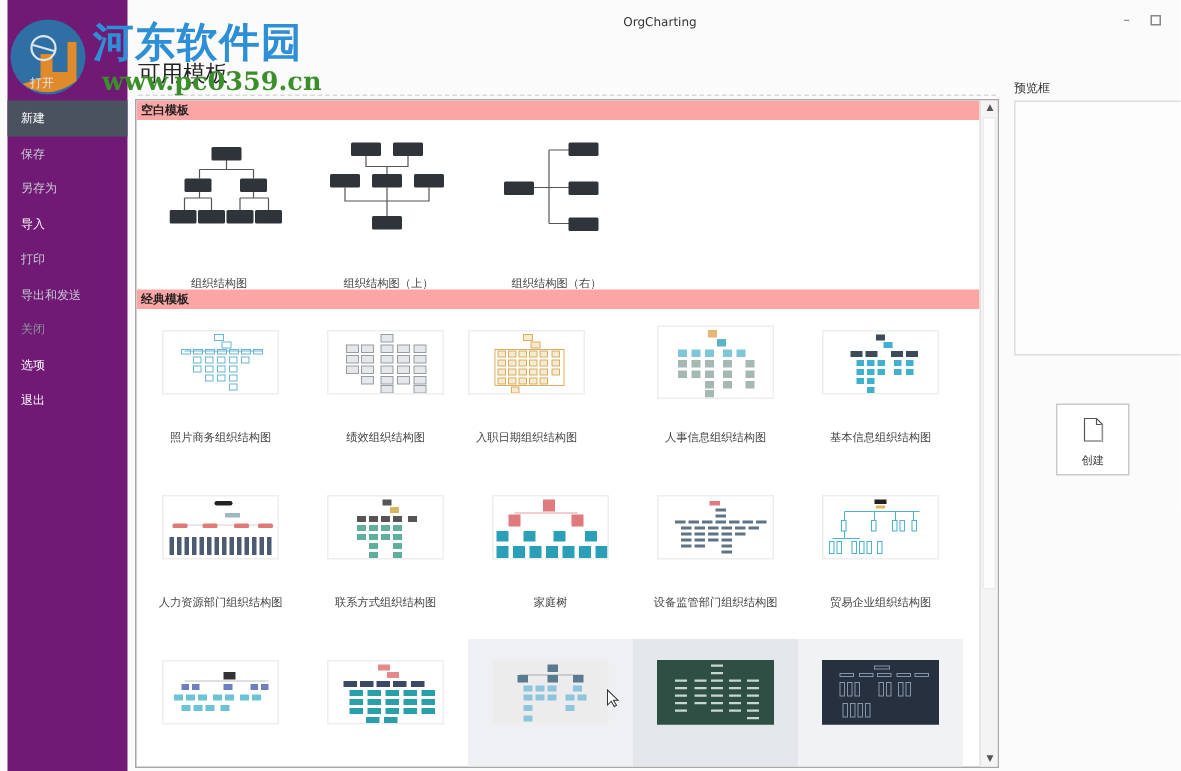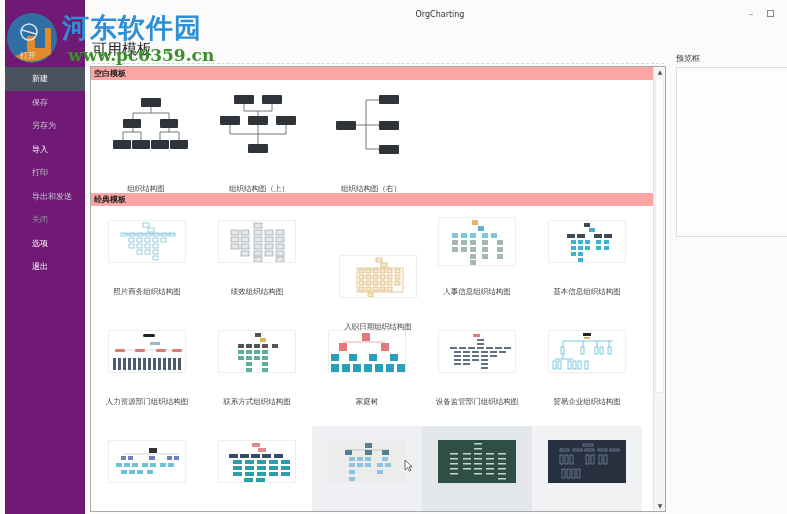--- a/index.html
+++ b/index.html
@@ -11,7 +11,7 @@
   .sidebar .logo { position: absolute; left: 0; top: 8px; width: 60px; height: 58px; }
   .sidebar .open-label { position: absolute; left: 15px; top: 50px; font-size: 8px; color: #e4e4e4; }
   .menu { position: absolute; left: 0; top: 67px; width: 80px; }
-  .menu-item { height: 23.5px; line-height: 23.5px; font-size: 8px; color: #c6cad1; padding-left: 27px; cursor: pointer; }
+  .menu-item { height: 23.5px; line-height: 23.5px; font-size: 8px; color: #c6cad1; padding-left: 9px; cursor: pointer; }
   .menu-item.active { background: #4a5260; color: #ffffff; }
   .menu-item.bright { color: #ffffff; }
   .menu-item.dim { color: #8d939d; }

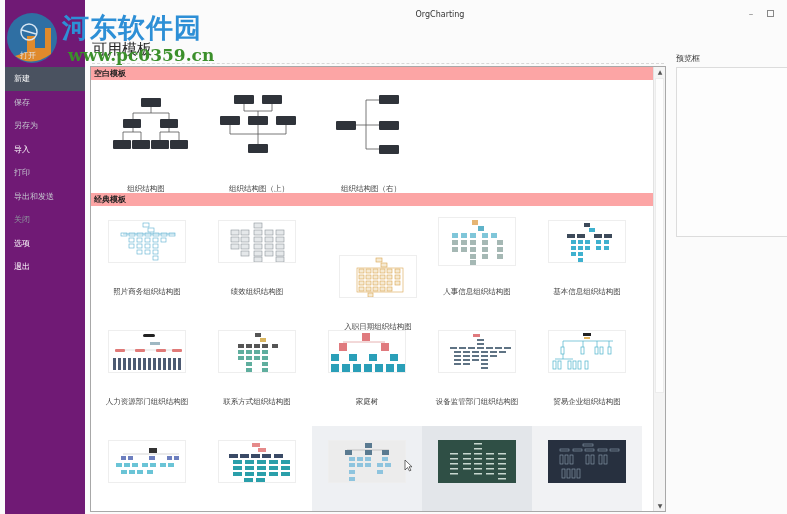--- a/index.html
+++ b/index.html
@@ -227,7 +227,7 @@
         <div class="lbl">绩效组织结构图</div>
       </div>
 
-      <div class="t-item" style="left:232px;top:0;margin-top:35px;">
+      <div class="t-item" style="left:205px;top:0;">
         <div class="thumb">
           <svg width="78" height="43" viewBox="0 0 78 43">
             <g fill="#f6ead3" stroke="#d9a54f" stroke-width="0.6">

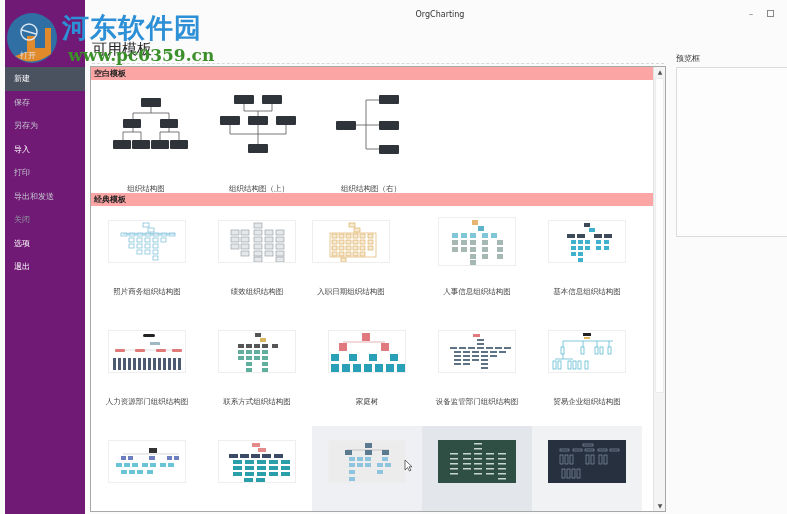--- a/index.html
+++ b/index.html
@@ -651,6 +651,14 @@
   <div class="preview-label">预览框</div>
   <div class="preview-box"></div>
 
+  <div class="create-btn">
+    <svg class="doc" viewBox="0 0 14 17">
+      <path d="M1 1 H9 L13 5 V16 H1 Z" fill="#fff" stroke="#555" stroke-width="0.8"></path>
+      <path d="M9 1 V5 H13" fill="none" stroke="#555" stroke-width="0.8"></path>
+      <rect x="12" y="5" width="1" height="11" fill="#ccc"></rect>
+    </svg>
+    <div class="lbl">创建</div>
+  </div>
 </div>
 
 </body></html>

